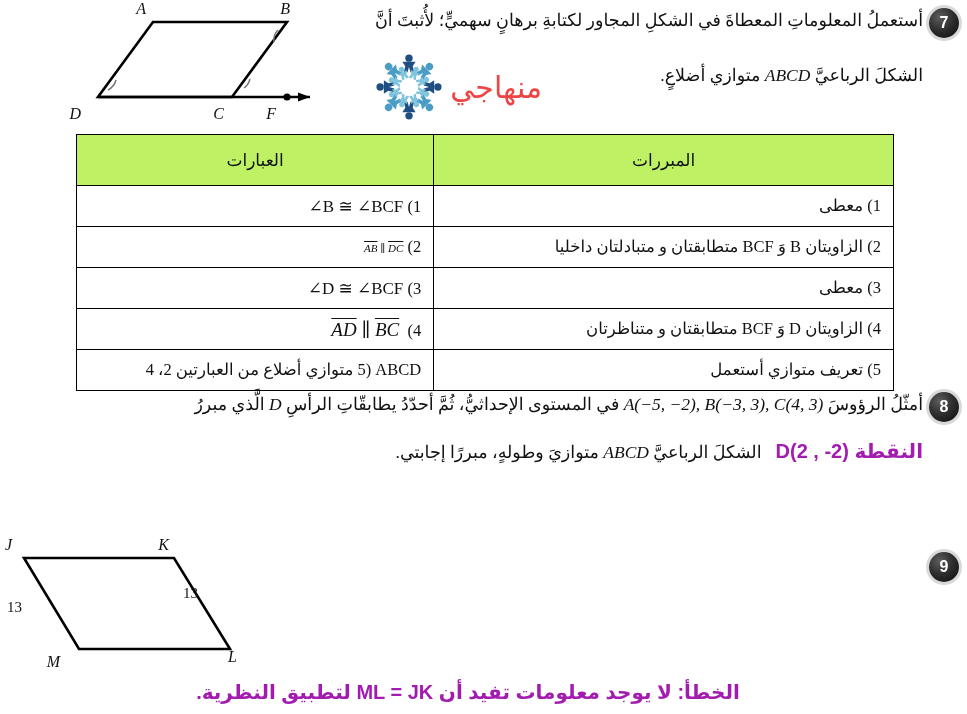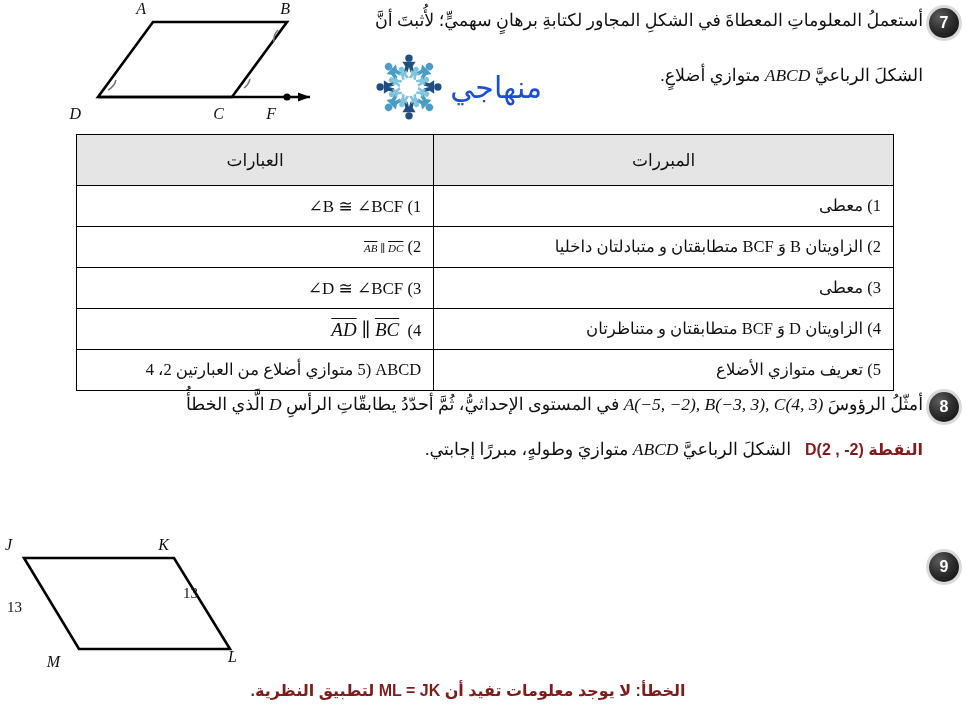--- a/index.html
+++ b/index.html
@@ -58,7 +58,7 @@
   #logo{position:absolute;left:357px;top:48px;width:185px;height:78px;display:flex;align-items:center;gap:4px;}
   #logo-word{
     font-family:"DejaVu Sans","Liberation Sans",sans-serif;
-    font-size:30px;color:#1d4ed8;direction:rtl;letter-spacing:-1px;
+    font-size:30px;color:#ef4444;direction:rtl;letter-spacing:-1px;
   }
   #logo-mark{width:74px;height:74px;position:relative;}
 

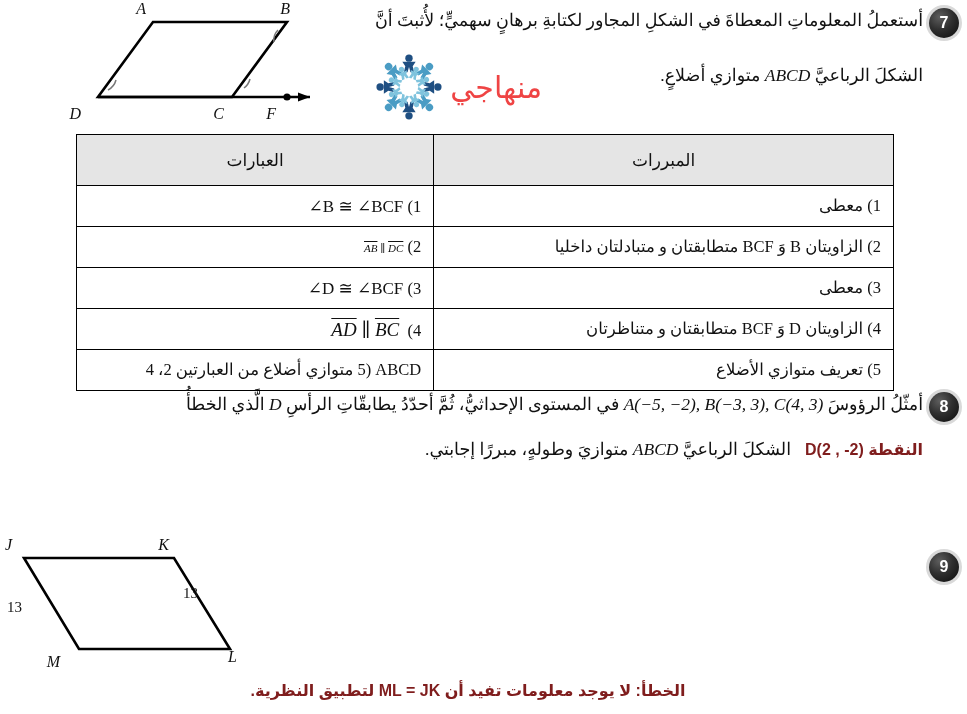--- a/index.html
+++ b/index.html
@@ -83,7 +83,7 @@
     vertical-align:middle;
   }
   #proof-table thead th{
-    background:#e5e5e5;
+    background:#bef264;
     text-align:center;
     font-weight:normal;
     font-size:17px;

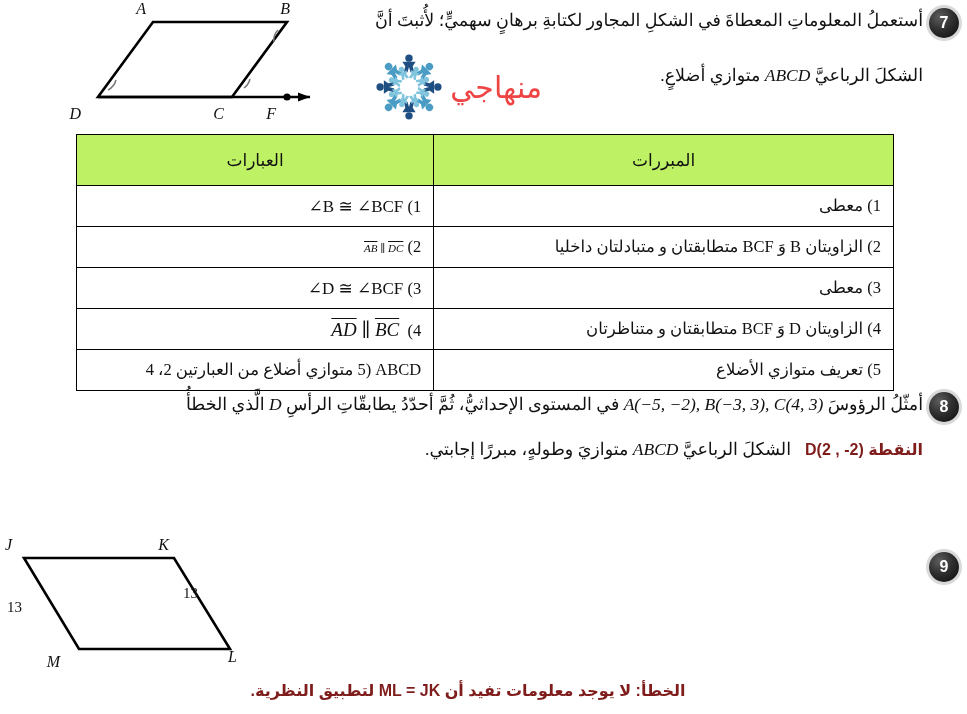--- a/index.html
+++ b/index.html
@@ -287,7 +287,7 @@
       </tr>
       <tr>
         <td class="col-reasons">
-          <span class="num-ltr">5</span><span>)&nbsp;</span><span>تعريف متوازي الأضلاع</span>
+          <span class="num-ltr">5</span><span>)&nbsp;</span><span>تعريف متوازي أستعمل</span>
         </td>
         <td class="col-statements">
           <span class="num-ltr">5</span><span>)&nbsp;</span><span>ABCD متوازي أضلاع من العبارتين 2، 4</span>

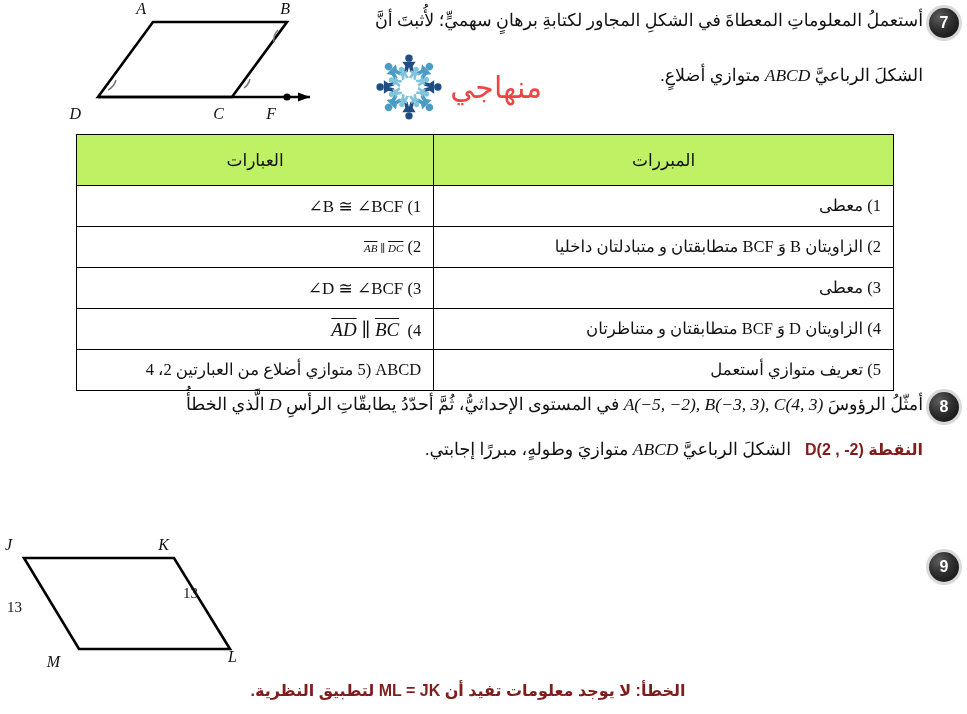--- a/index.html
+++ b/index.html
@@ -304,7 +304,7 @@
       <span class="lat mathit">A(−5, −2), B(−3, 3), C(4, 3)</span>
       <span>في المستوى الإحداثيُّ، ثُمَّ أحدّدُ يطابقّاتِ الرأسِ</span>
       <span class="lat mathit">D</span>
-      <span>الَّذي الخطأُ</span>
+      <span>الَّذي مبررُ</span>
     </div>
     <div class="ar" id="q8-line2">
       <span class="red">النقطة (2- , 2)D</span>

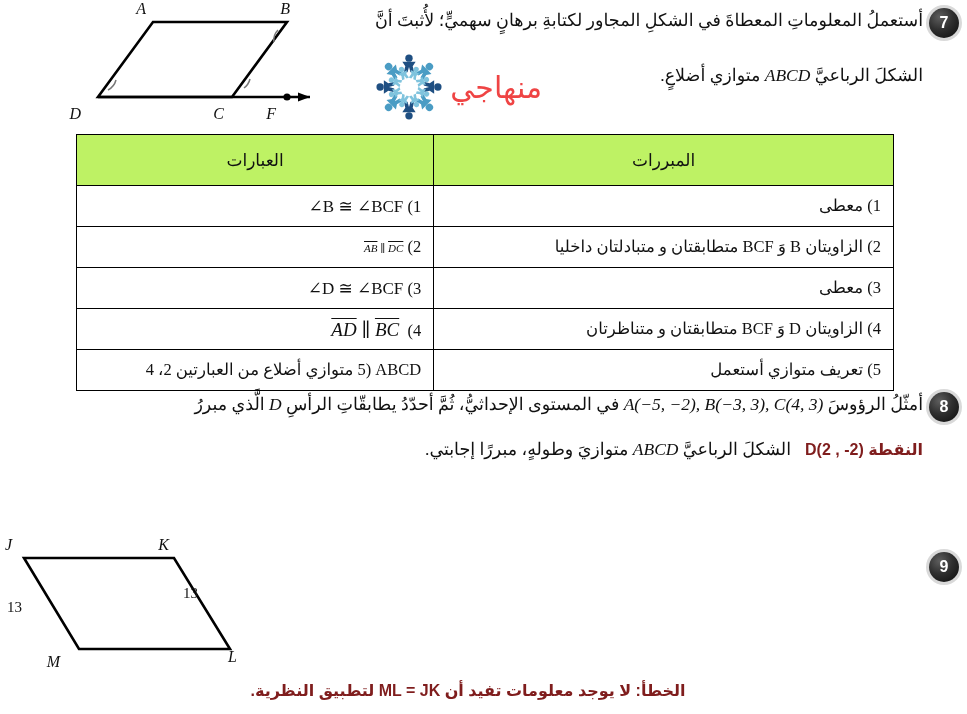--- a/index.html
+++ b/index.html
@@ -36,7 +36,7 @@
     color:#111;
   }
   .ar .mathit{font-style:italic;font-family:"Liberation Serif",serif;}
-  .red{color:#7f1d1d;font-weight:bold;font-family:"Liberation Sans","DejaVu Sans",sans-serif;font-size:16px;}
+  .red{color:#a21caf;font-weight:bold;font-family:"Liberation Sans","DejaVu Sans",sans-serif;font-size:20px;}
 
   
   #q7-text{position:absolute;right:44px;top:6px;width:580px;}

